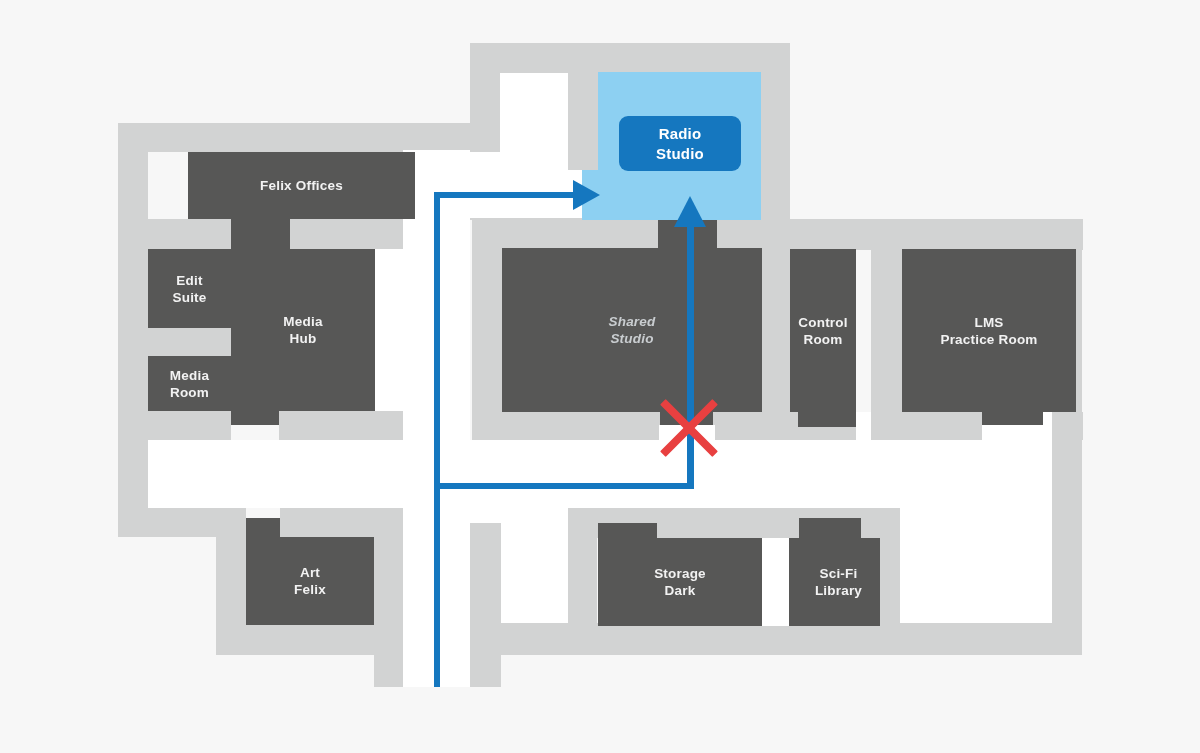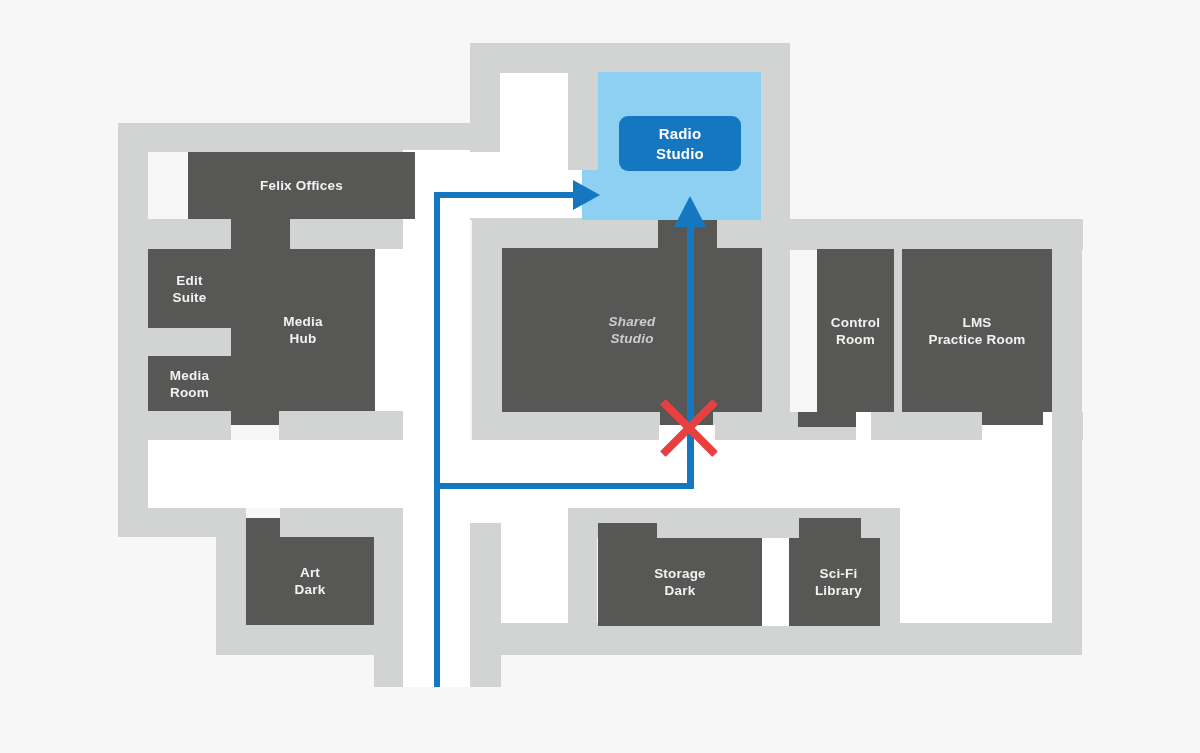--- a/index.html
+++ b/index.html
@@ -126,7 +126,7 @@
 Studio</span>
   </div>
   <div class="tab" style="left:660px;top:412px;width:53px;height:13px;"></div>
-  <div class="r" style="left:817px;top:249px;width:77px;height:163px;">
+  <div class="r" style="left:790px;top:249px;width:66px;height:163px;">
     <span class="room-label">Control
 Room</span>
   </div>

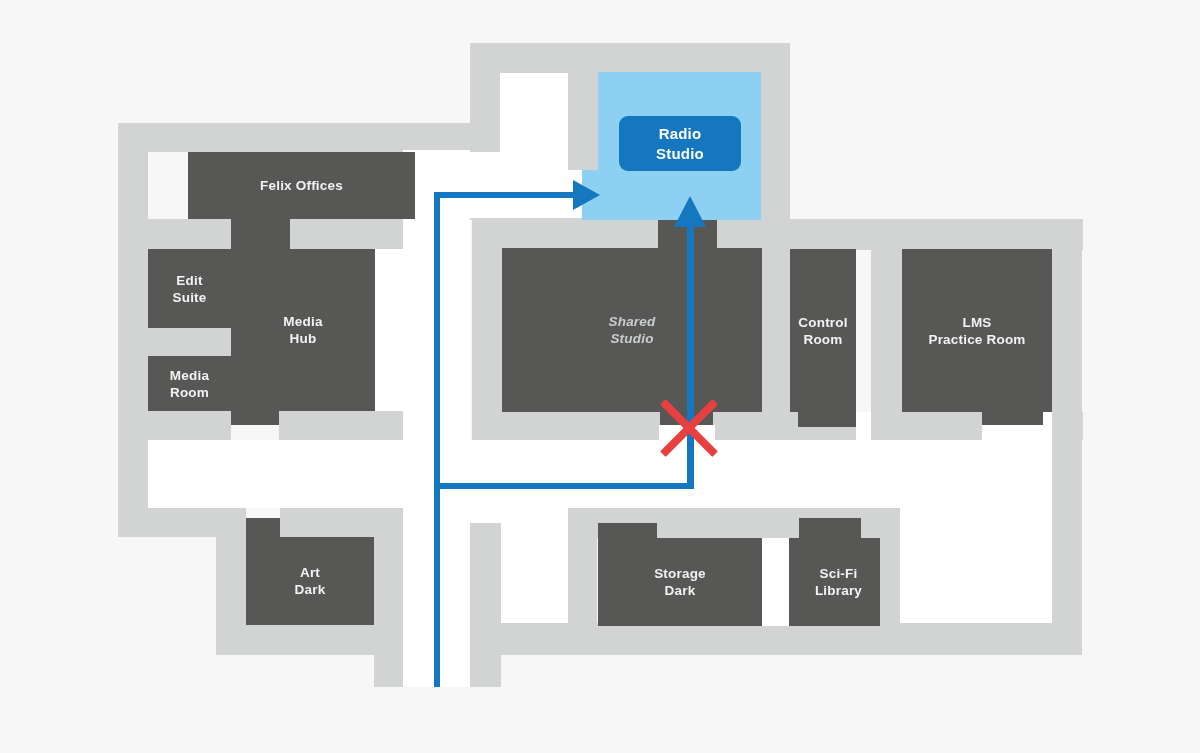--- a/index.html
+++ b/index.html
@@ -131,7 +131,7 @@
 Room</span>
   </div>
   <div class="tab" style="left:798px;top:412px;width:58px;height:15px;"></div>
-  <div class="r" style="left:902px;top:249px;width:150px;height:163px;">
+  <div class="r" style="left:902px;top:249px;width:174px;height:163px;">
     <span class="room-label">LMS
 Practice Room</span>
   </div>

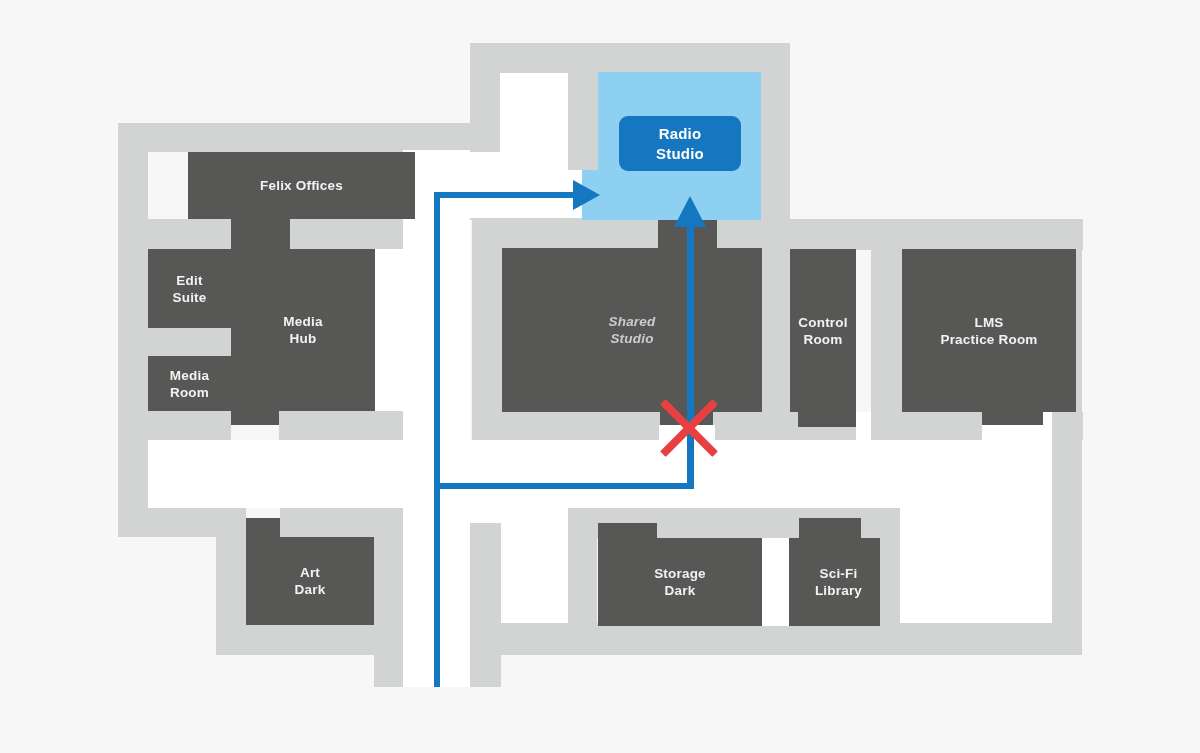--- a/index.html
+++ b/index.html
@@ -118,7 +118,7 @@
   <div class="tab" style="left:246px;top:518px;width:34px;height:19px;"></div>
   <div class="r" style="left:246px;top:537px;width:128px;height:88px;">
     <span class="room-label">Art
-Dark</span>
+Felix</span>
   </div>
   <div class="tab" style="left:658px;top:219px;width:59px;height:29px;"></div>
   <div class="r" style="left:502px;top:248px;width:260px;height:164px;font-style:italic;">

